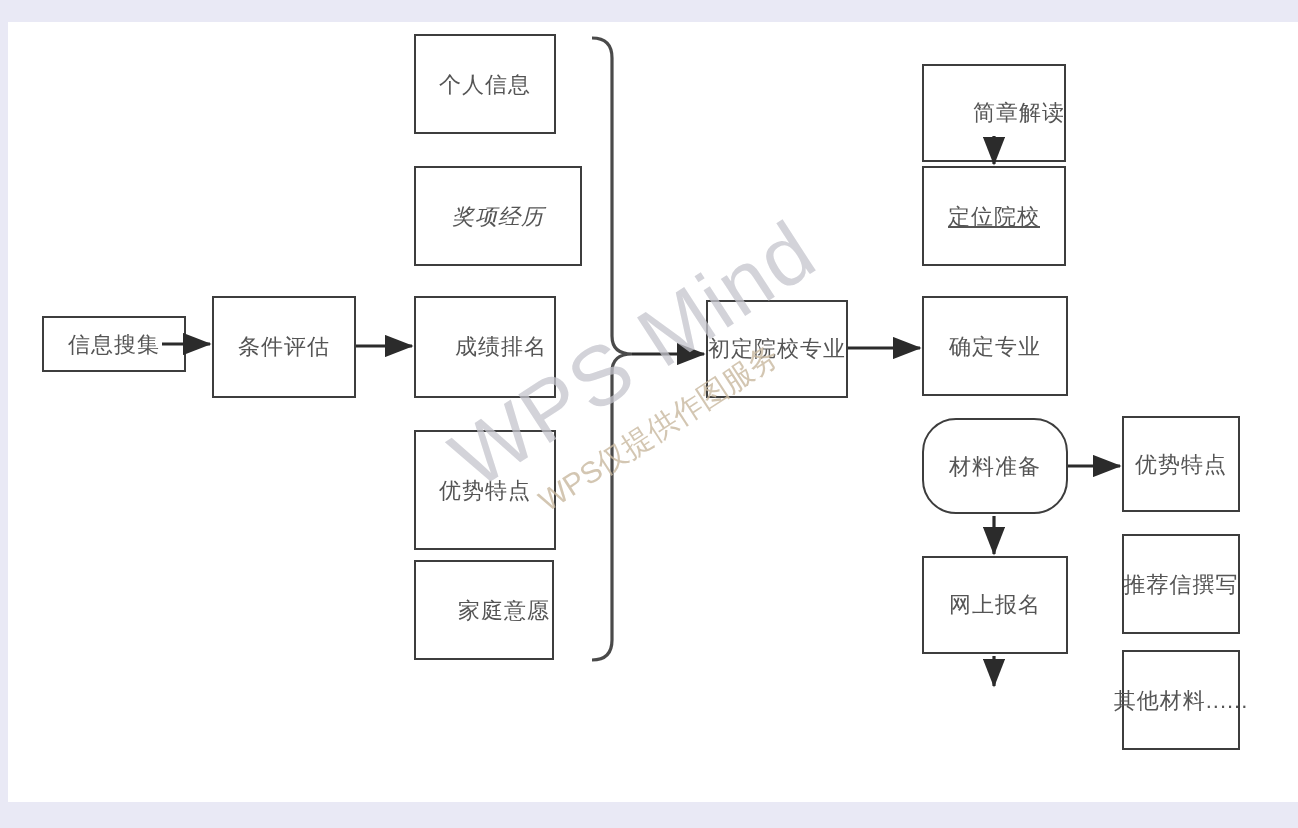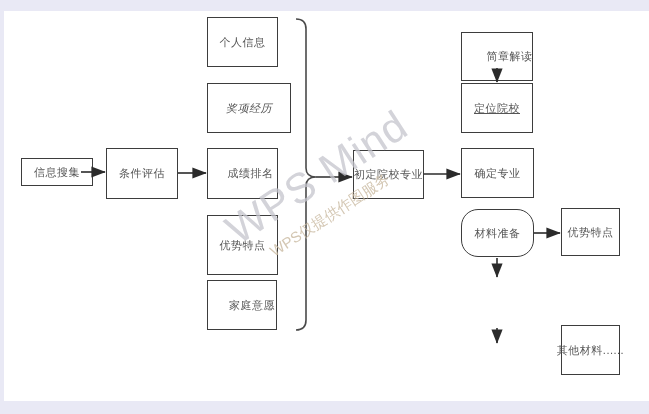--- a/index.html
+++ b/index.html
@@ -70,6 +70,7 @@
   <div class="node" style="left:461px;top:209px;width:73px;height:48px;border-radius:17px;">材料准备</div>
 
   <div class="node" style="left:561px;top:208px;width:59px;height:48px;">优势特点</div>
+  <div class="node" style="left:561px;top:267px;width:59px;height:50px;">推荐信撰写</div>
   <div class="node" style="left:561px;top:325px;width:59px;height:50px;">其他材料......</div>
 
   <div class="watermark wm-title">WPS Mind</div>

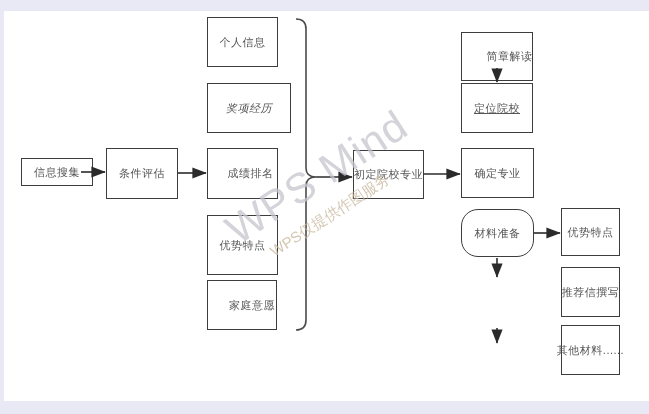--- a/index.html
+++ b/index.html
@@ -68,6 +68,7 @@
   <div class="node" style="left:461px;top:83px;width:72px;height:50px;text-decoration:underline;">定位院校</div>
   <div class="node" style="left:461px;top:148px;width:73px;height:50px;">确定专业</div>
   <div class="node" style="left:461px;top:209px;width:73px;height:48px;border-radius:17px;">材料准备</div>
+  <div class="node" style="left:461px;top:278px;width:73px;height:49px;">网上报名</div>
 
   <div class="node" style="left:561px;top:208px;width:59px;height:48px;">优势特点</div>
   <div class="node" style="left:561px;top:267px;width:59px;height:50px;">推荐信撰写</div>

